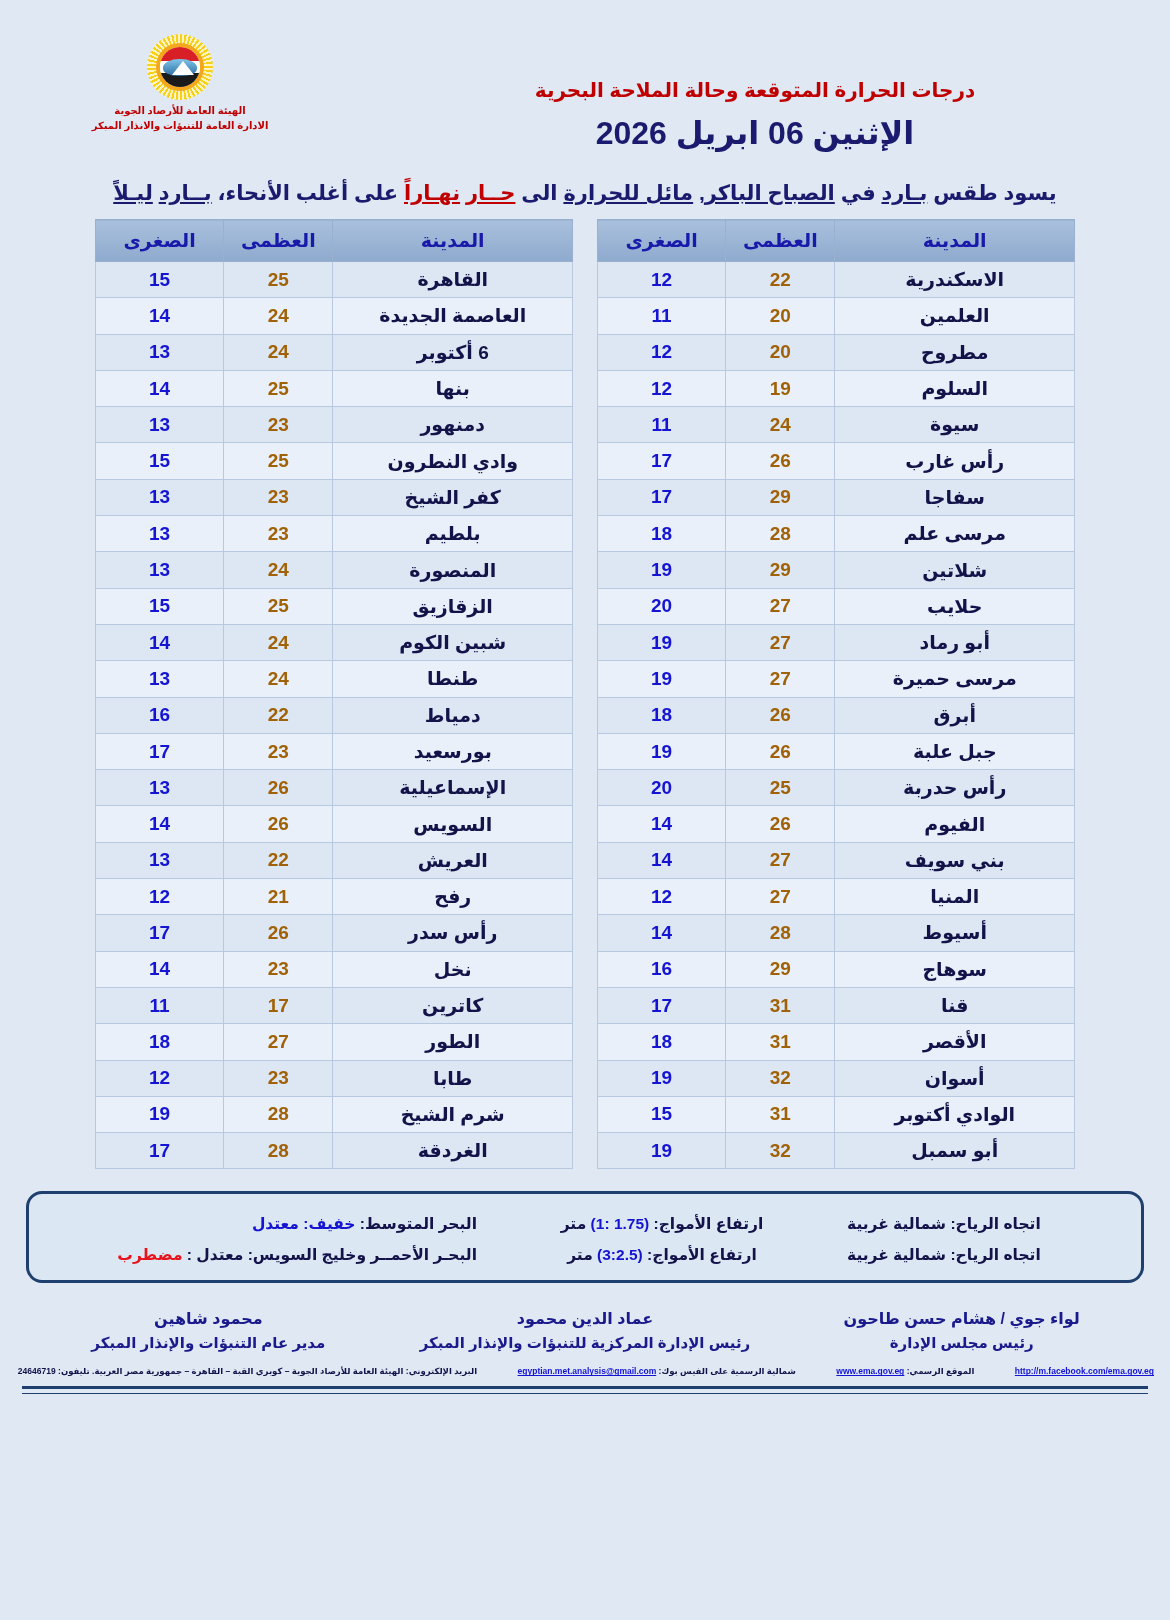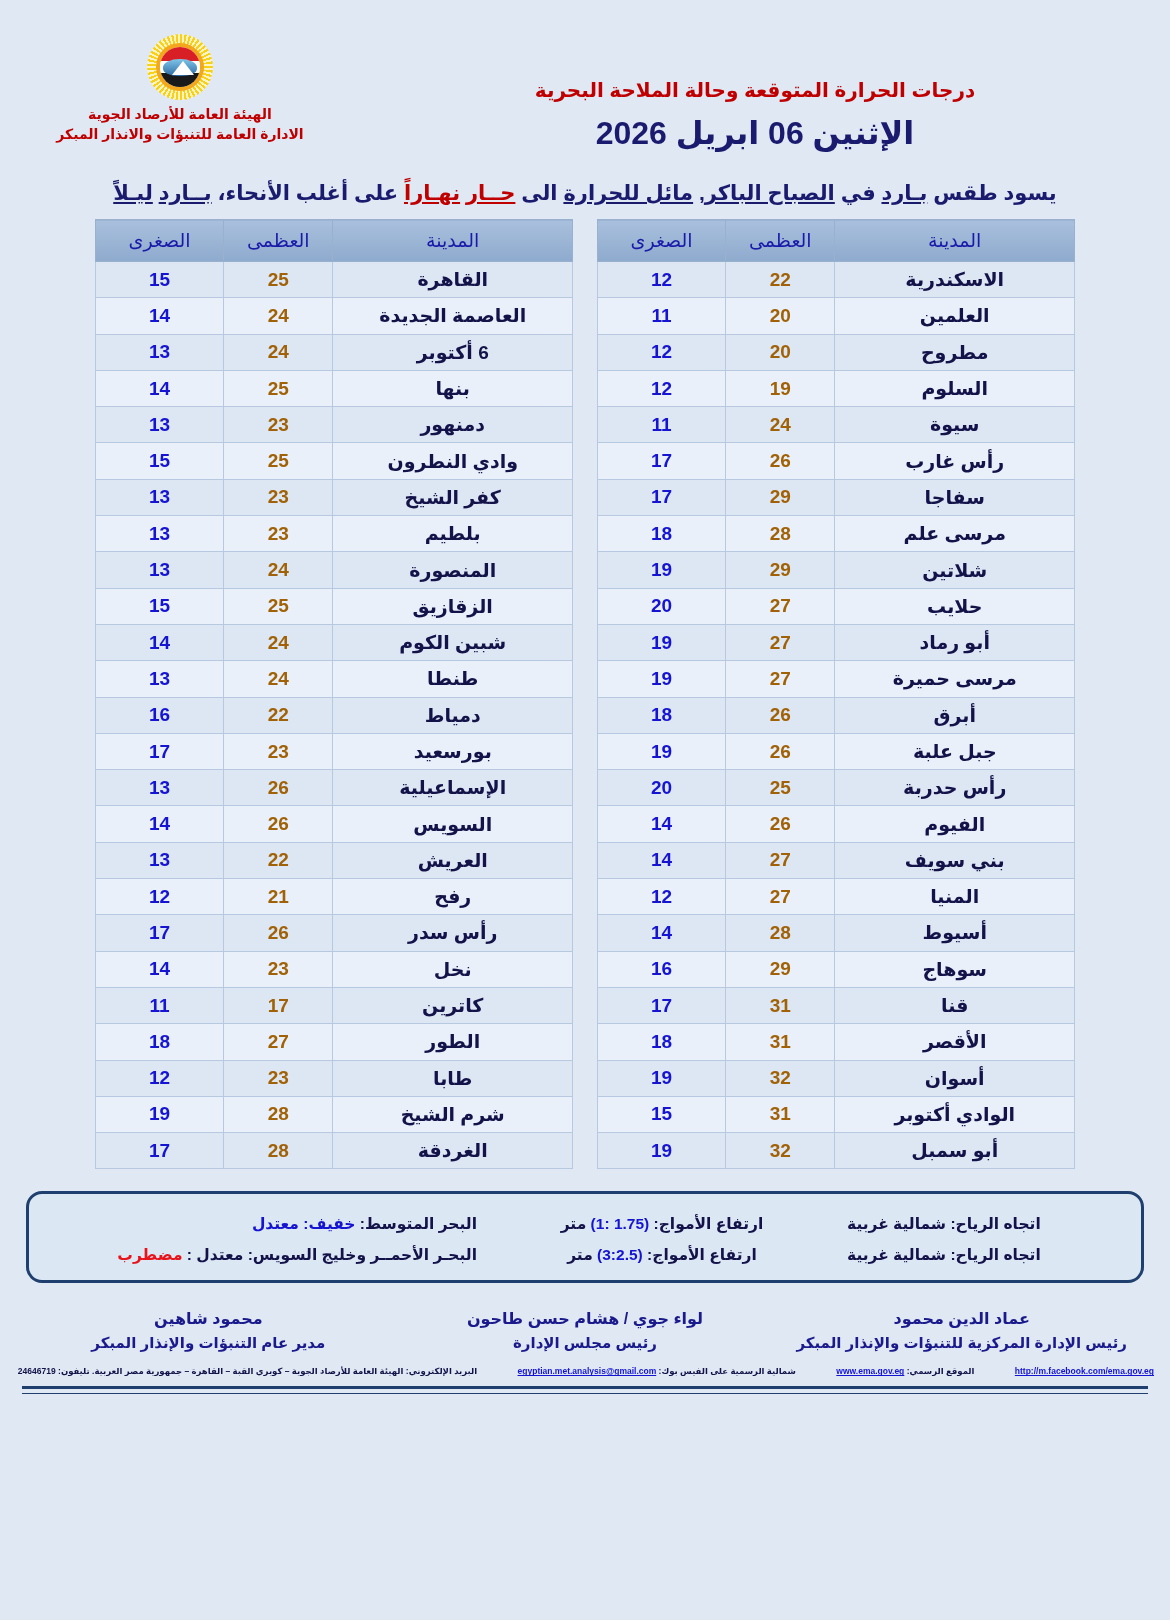--- a/index.html
+++ b/index.html
@@ -75,7 +75,7 @@
   .org-line {
     color: #c00000;
     font-weight: bold;
-    font-size: 14px;
+    font-size: 10px;
     line-height: 1.45;
     white-space: nowrap;
   }

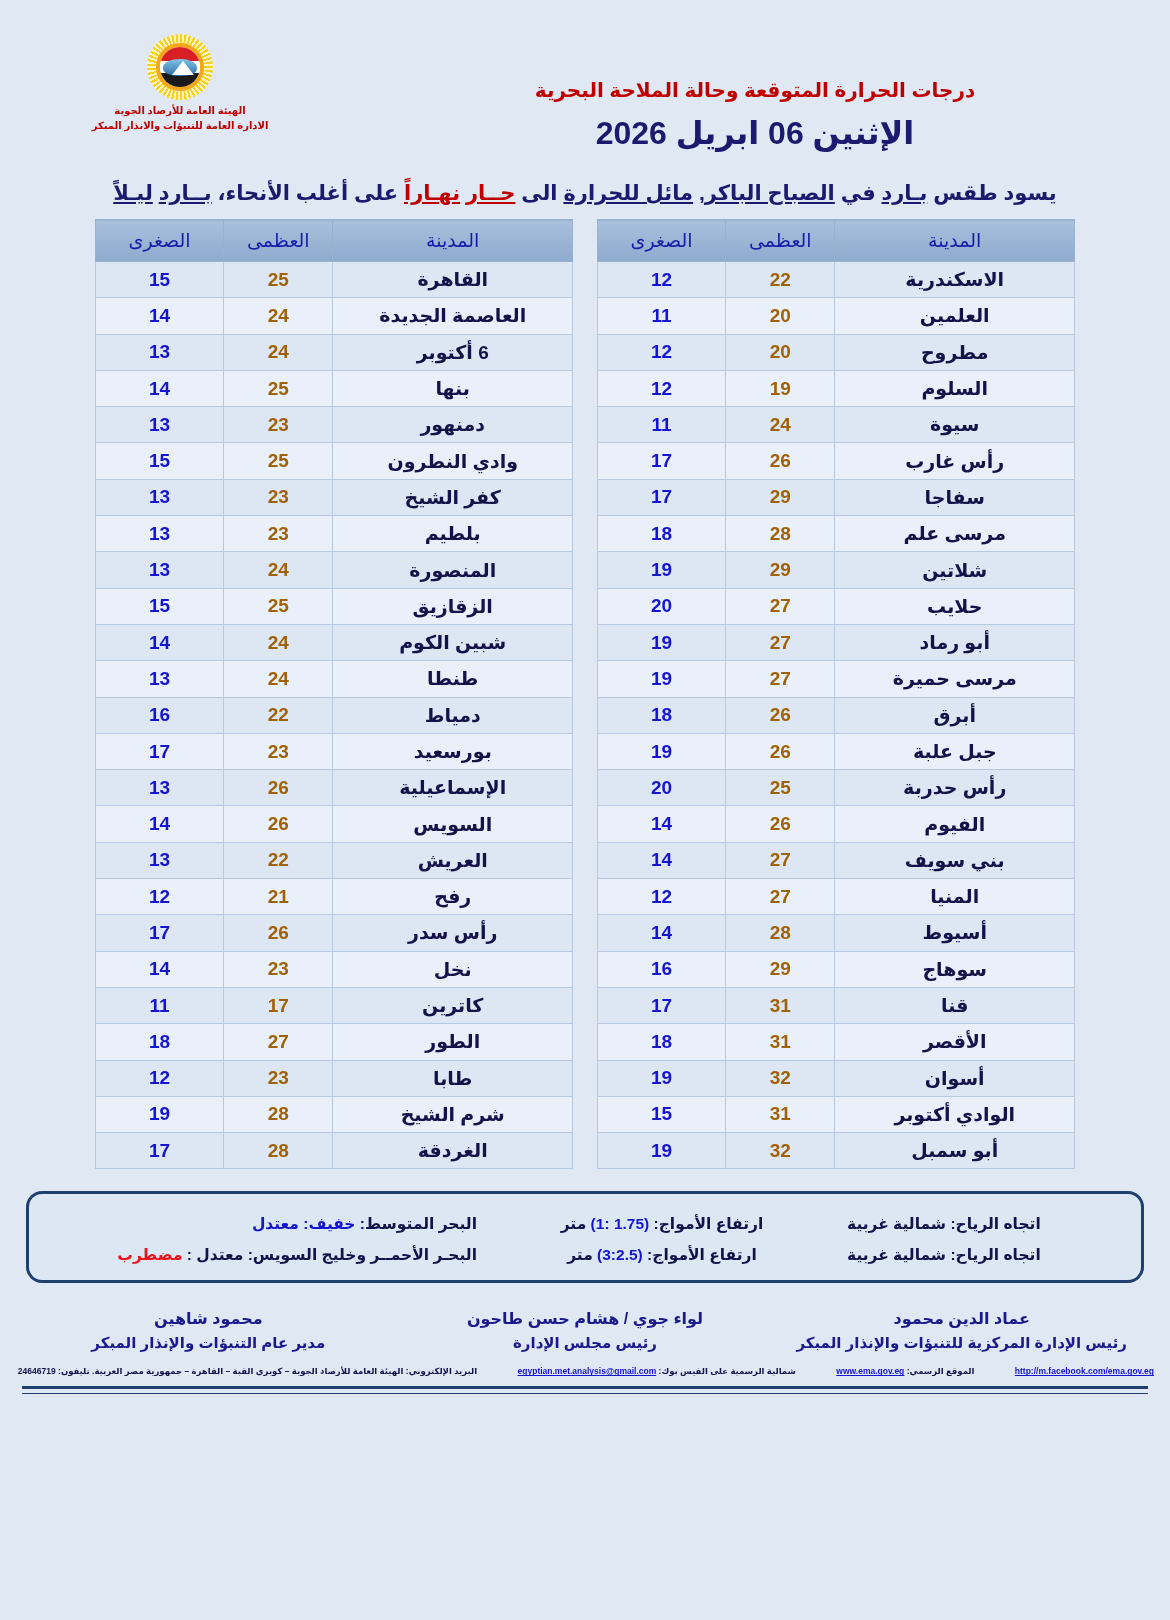--- a/index.html
+++ b/index.html
@@ -130,7 +130,7 @@
     background: linear-gradient(#a9c0dd, #8eaacd);
     color: #1a1aaa;
     font-size: 19px;
-    font-weight: normal;
+    font-weight: bold;
     height: 42px;
     border: 1px solid #9ab0cf;
     text-align: center;

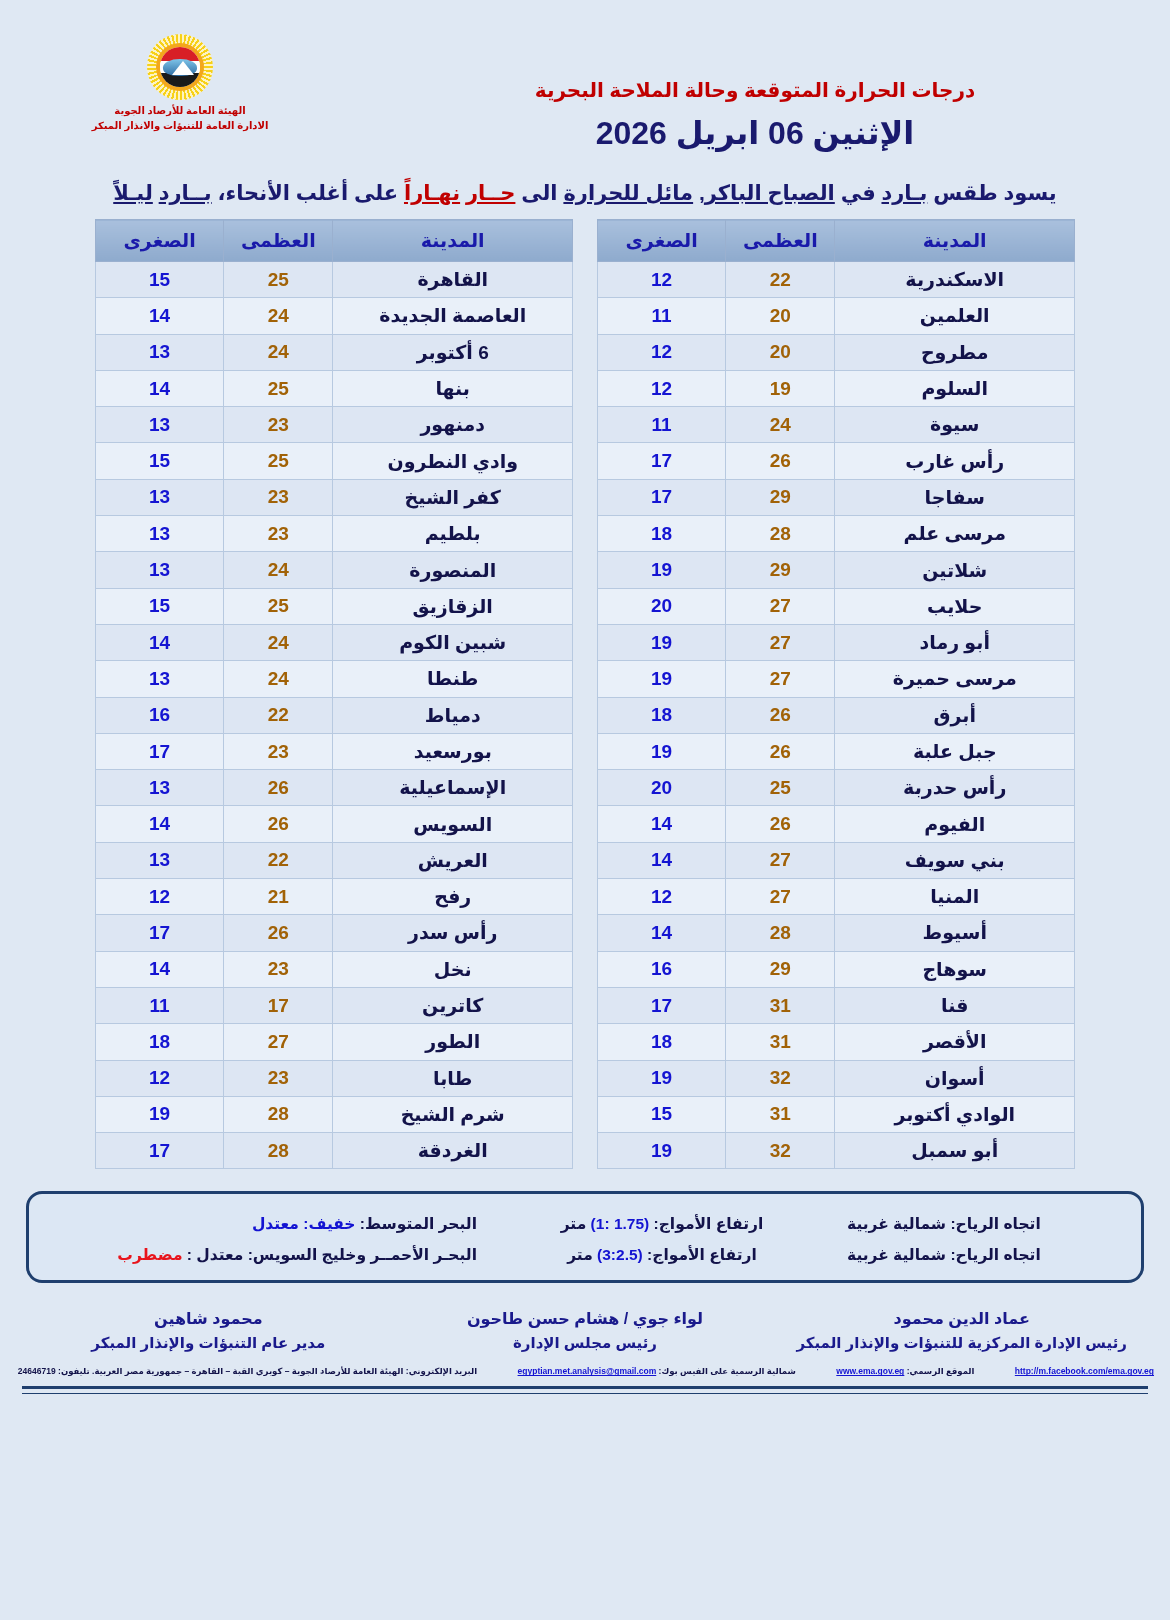--- a/index.html
+++ b/index.html
@@ -561,12 +561,12 @@
     <div class="role">مدير عام التنبؤات والإنذار  المبكر</div>
   </div>
   <div class="sig">
+    <div class="name">عماد الدين محمود</div>
+    <div class="role">رئيس الإدارة المركزية للتنبؤات والإنذار  المبكر</div>
+  </div>
+  <div class="sig">
     <div class="name">لواء جوي / هشام حسن طاحون</div>
     <div class="role">رئيس مجلس الإدارة</div>
-  </div>
-  <div class="sig">
-    <div class="name">عماد الدين محمود</div>
-    <div class="role">رئيس الإدارة المركزية للتنبؤات والإنذار  المبكر</div>
   </div>
 </div>
 

